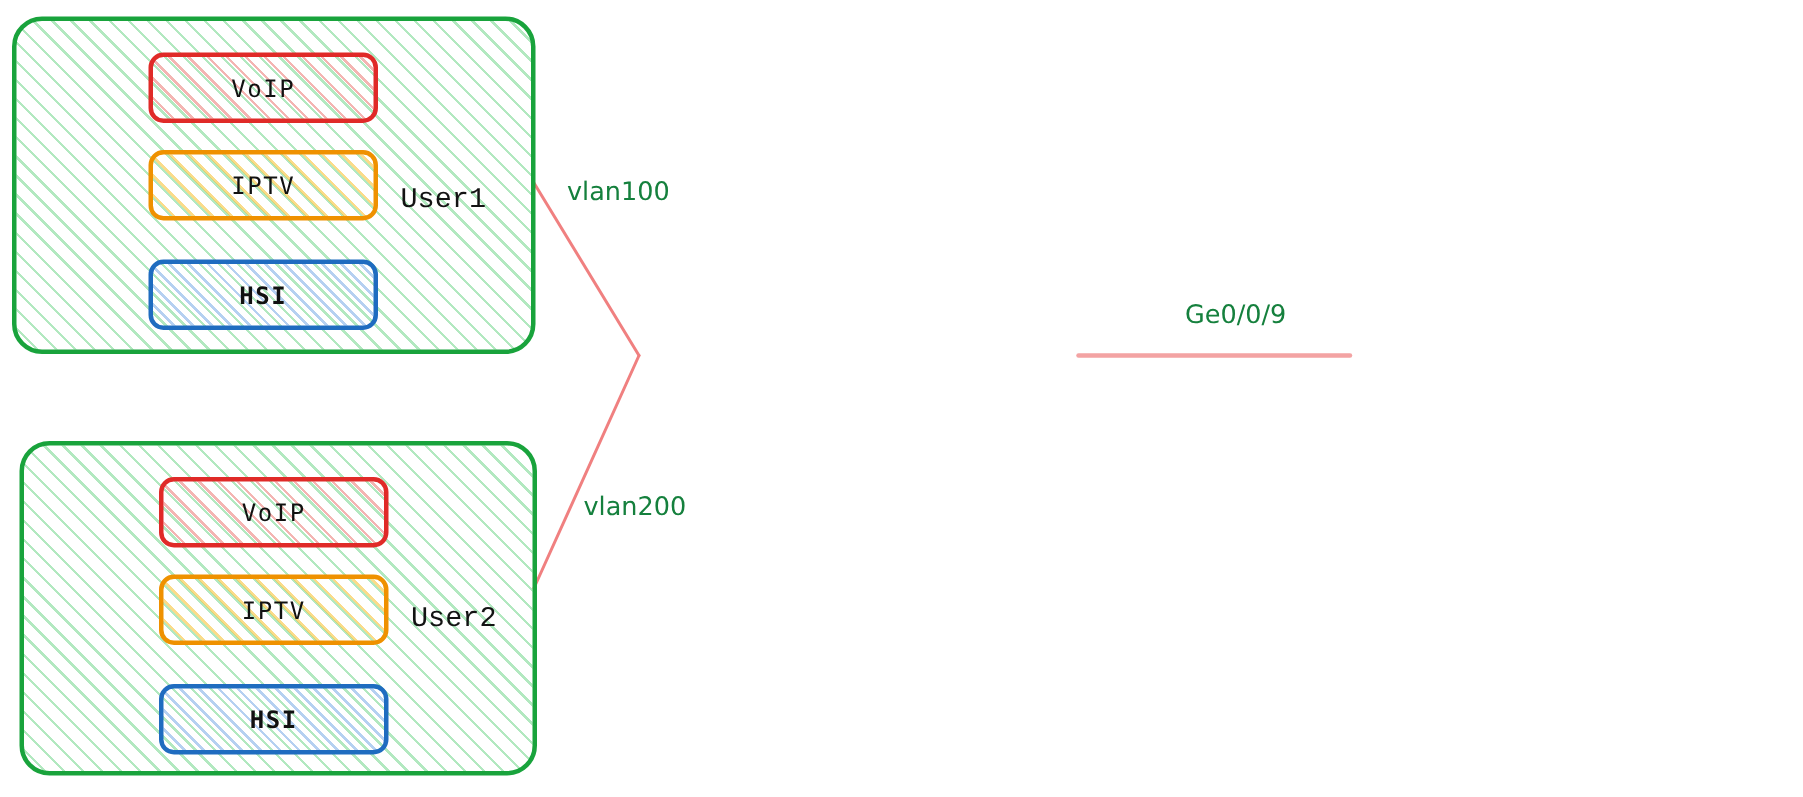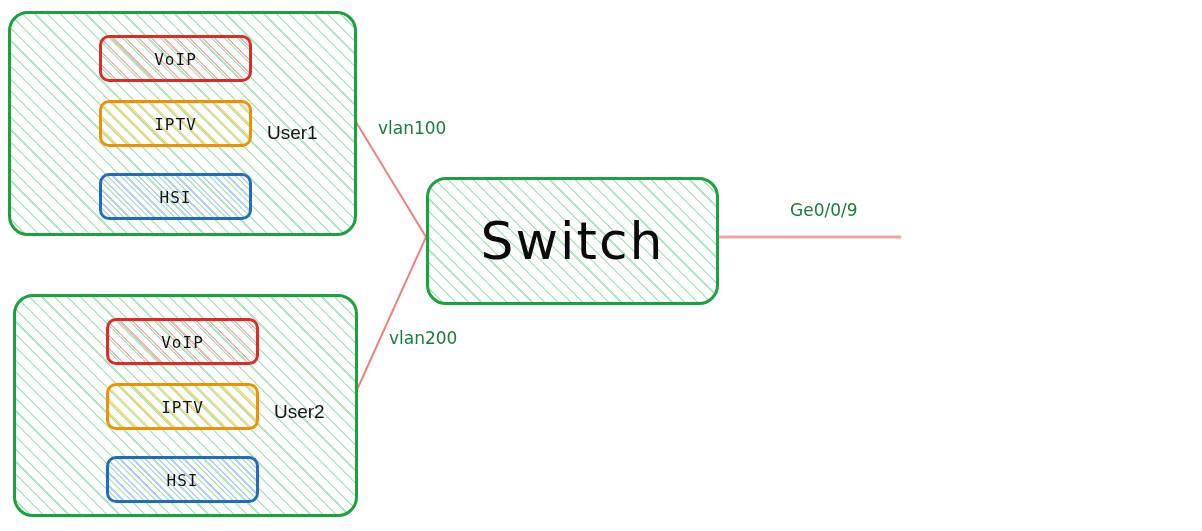--- a/index.html
+++ b/index.html
@@ -107,7 +107,7 @@
     font-size: 19px;
     color: #131313;
     white-space: nowrap;
-    font-family: Liberation Sans, sans-serif;
+    font-family: Liberation Mono, monospace;
   }
 
   .device-label {

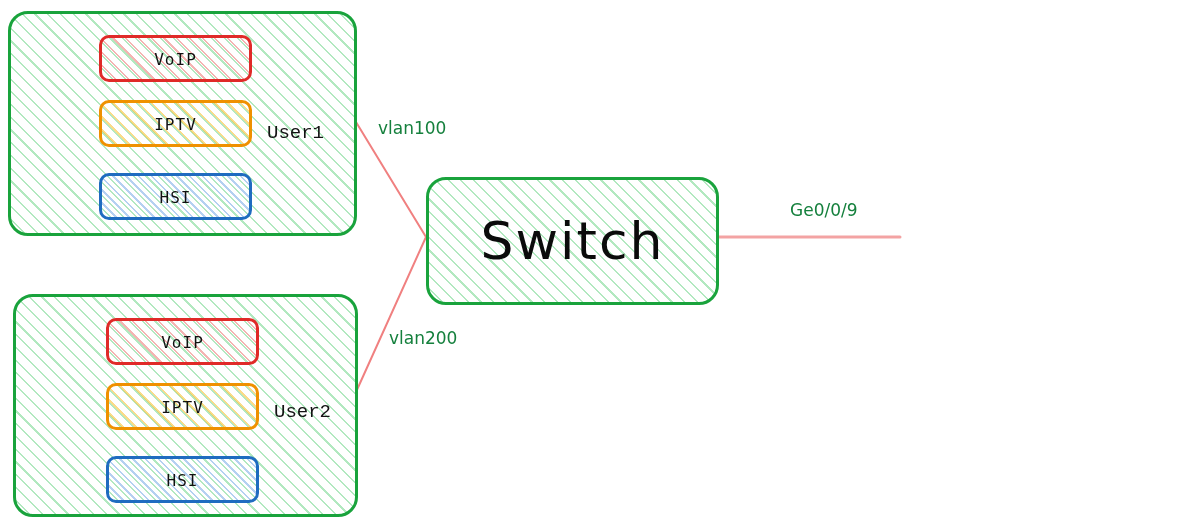--- a/index.html
+++ b/index.html
@@ -86,6 +86,7 @@
       rgba(255, 255, 255, 0) 1.8px,
       rgba(255, 255, 255, 0) 9px
     );
+    font-weight: bold;
   }
 
   .service-label {

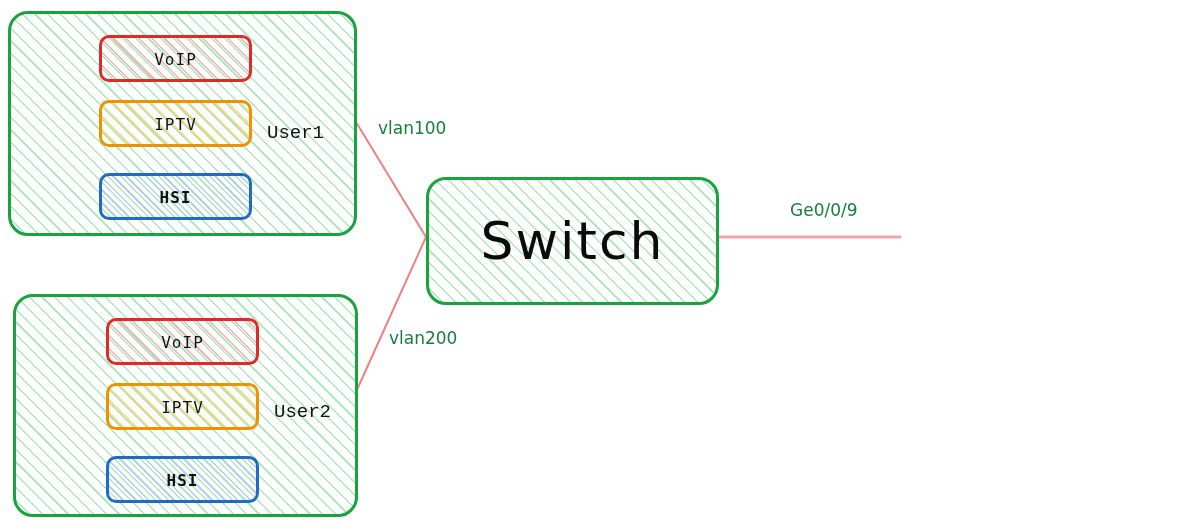--- a/index.html
+++ b/index.html
@@ -188,9 +188,6 @@
     <span class="user-label" style="left:258px; top:104px;">User2</span>
   </div>
 
-  <div class="node hatch-green" style="left:426px; top:177px; width:293px; height:128px;">
-    <span class="device-label">Switch</span>
-  </div>
 
 
   <span class="link-label" style="left:378px; top:118px;">vlan100</span>

